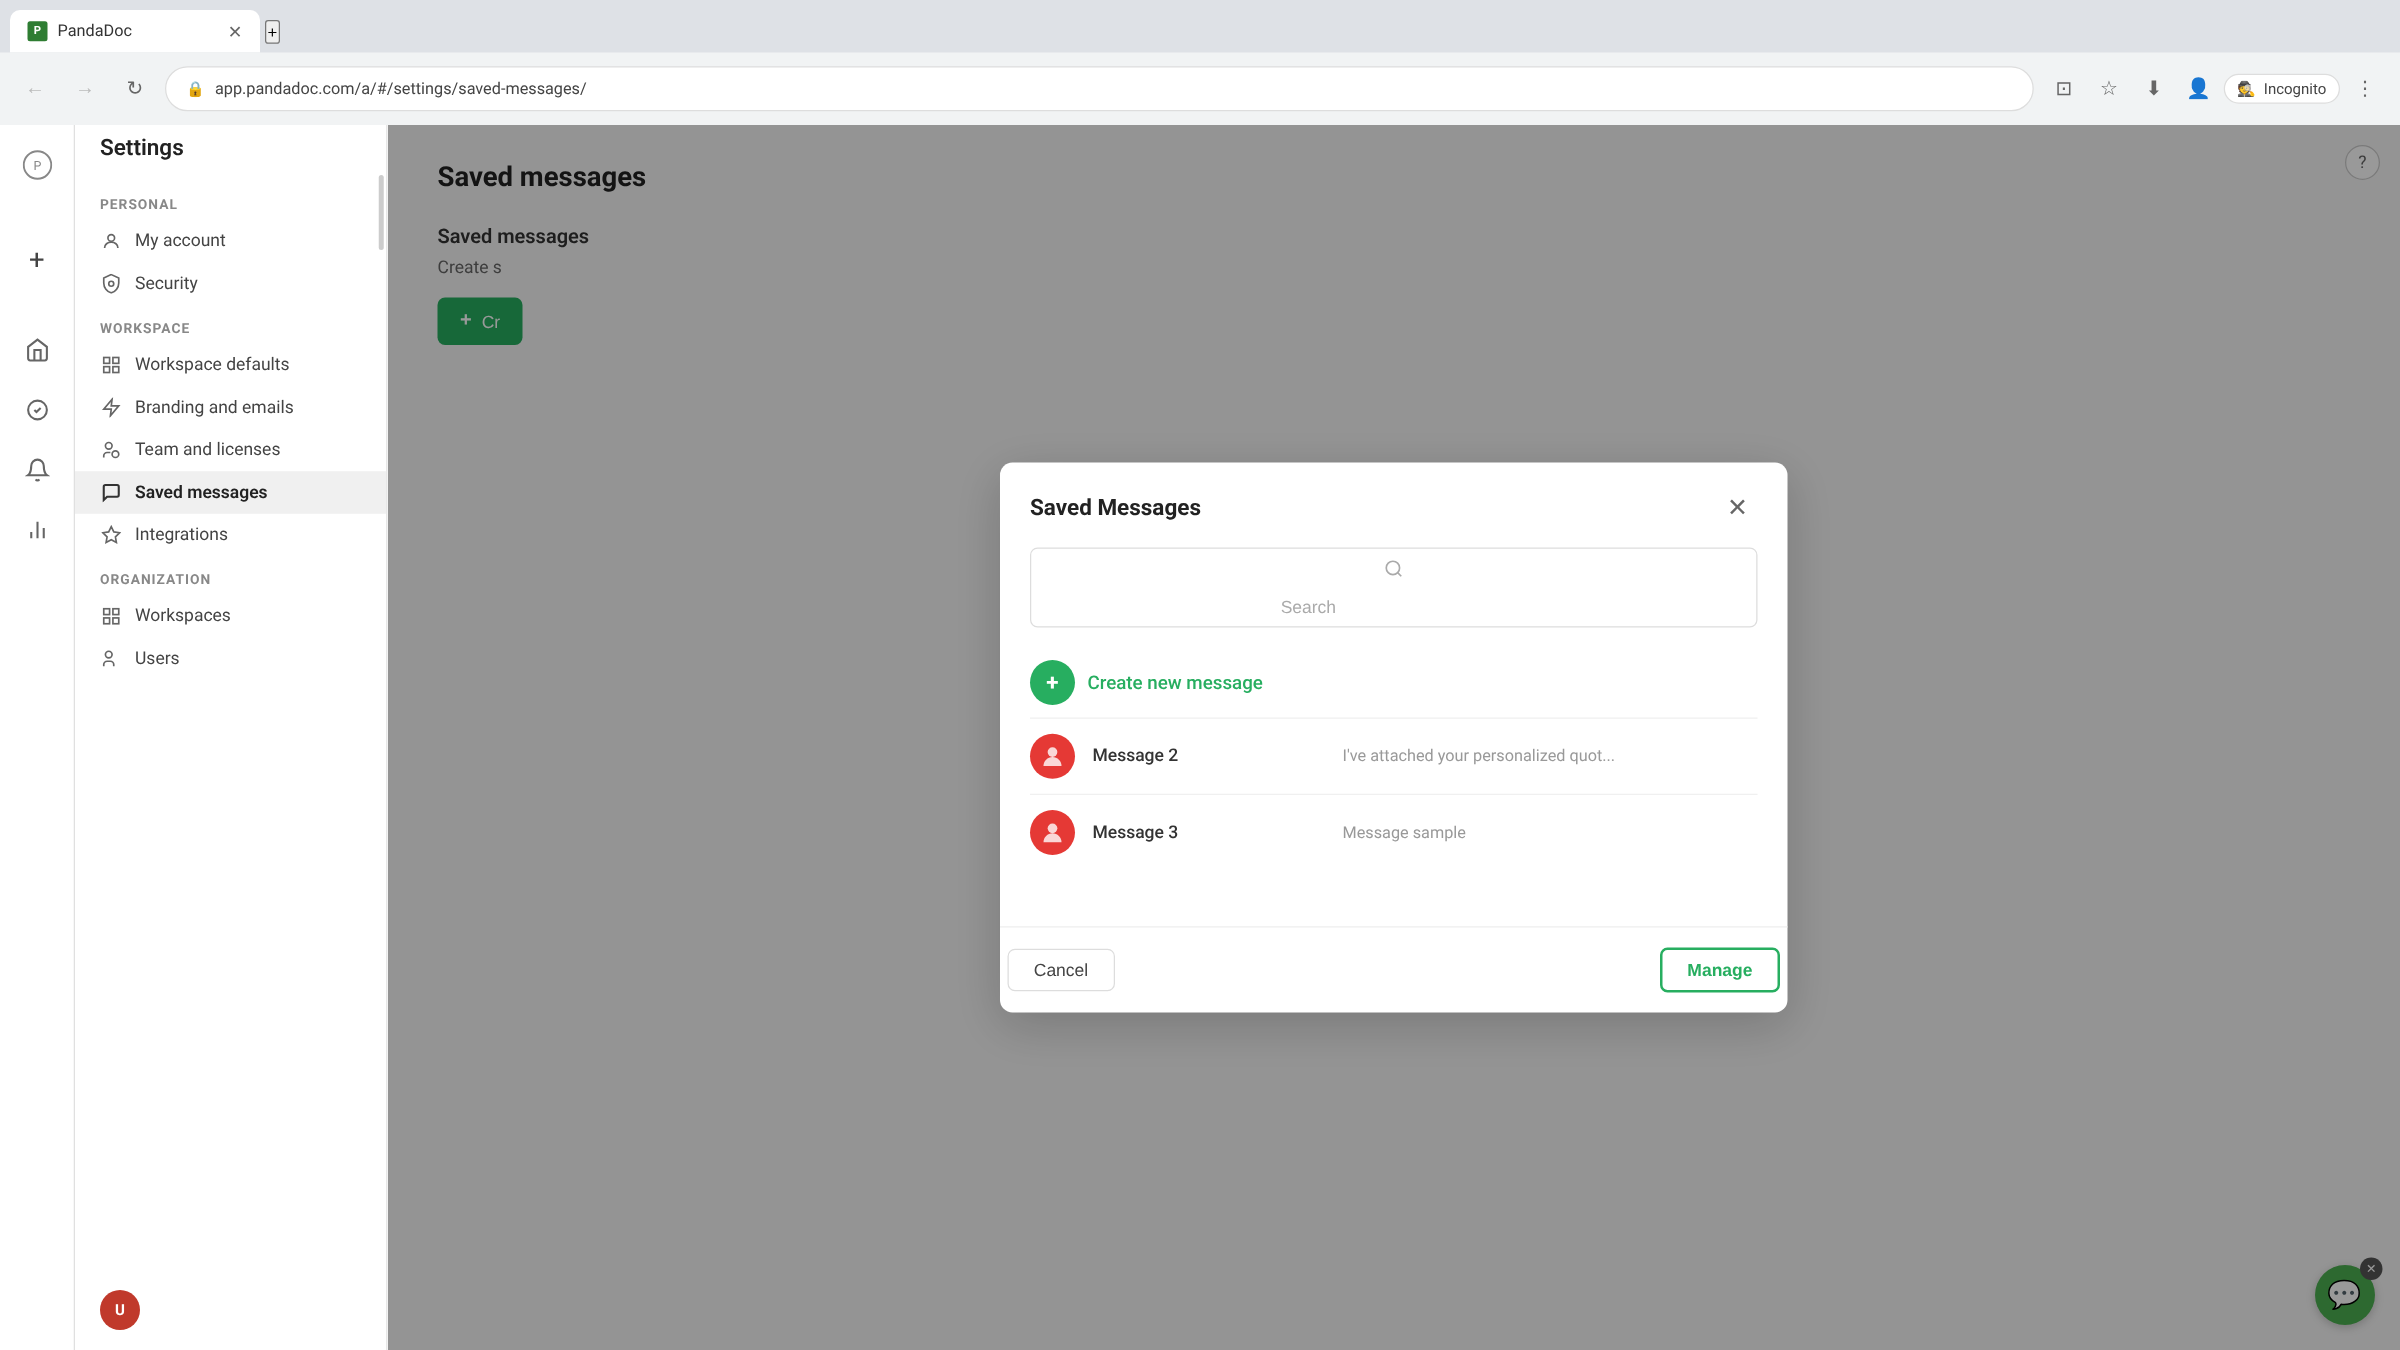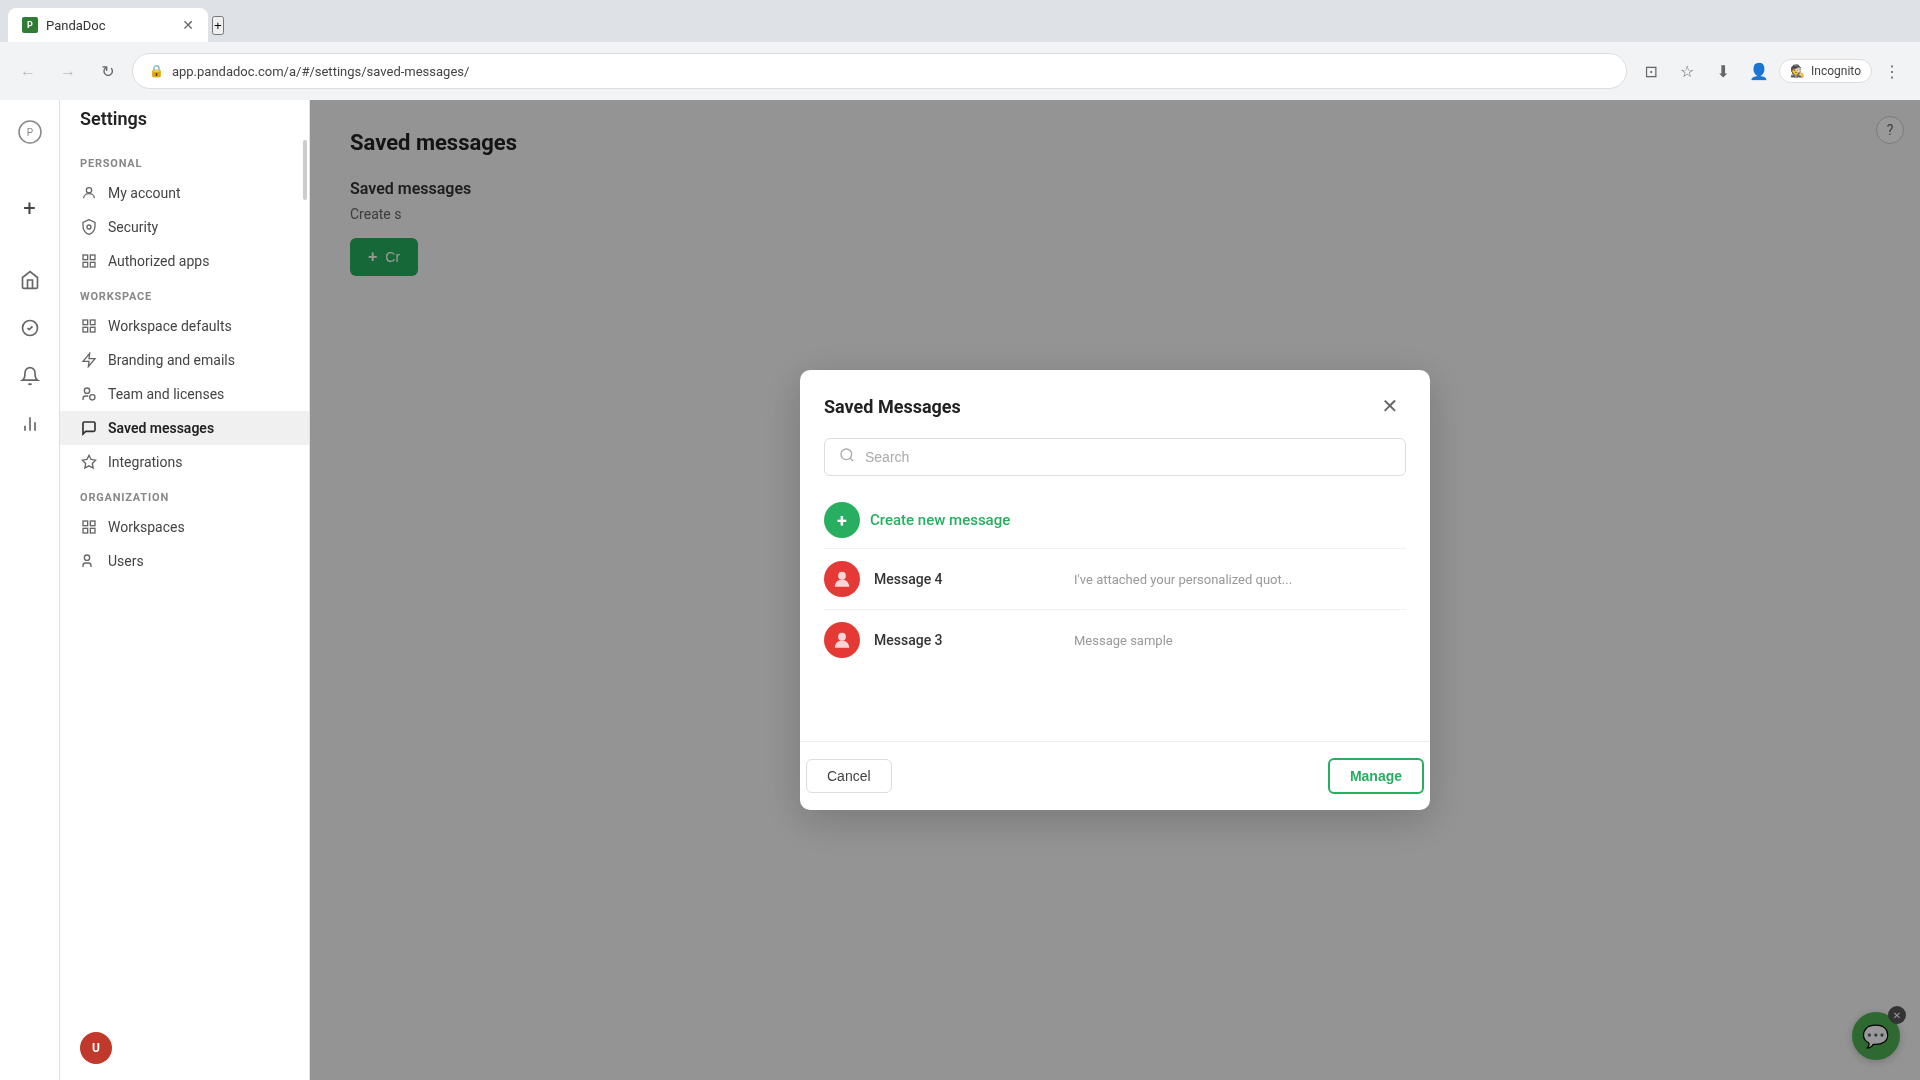--- a/index.html
+++ b/index.html
@@ -172,17 +172,6 @@
       </span>
       <span>Security</span>
     </div>
-    <div class="sidebar-item">
-      <span class="item-icon">
-        <svg width="16" height="16" viewBox="0 0 24 24" fill="none" stroke="currentColor" stroke-width="2">
-            <rect x="3" y="3" width="7" height="7"></rect>
-            <rect x="14" y="3" width="7" height="7"></rect>
-            <rect x="3" y="14" width="7" height="7"></rect>
-            <rect x="14" y="14" width="7" height="7"></rect>
-          </svg>
-      </span>
-      <span>Authorized apps</span>
-    </div>
 
     <div class="sidebar-section-label">WORKSPACE</div>
     <div class="sidebar-item">

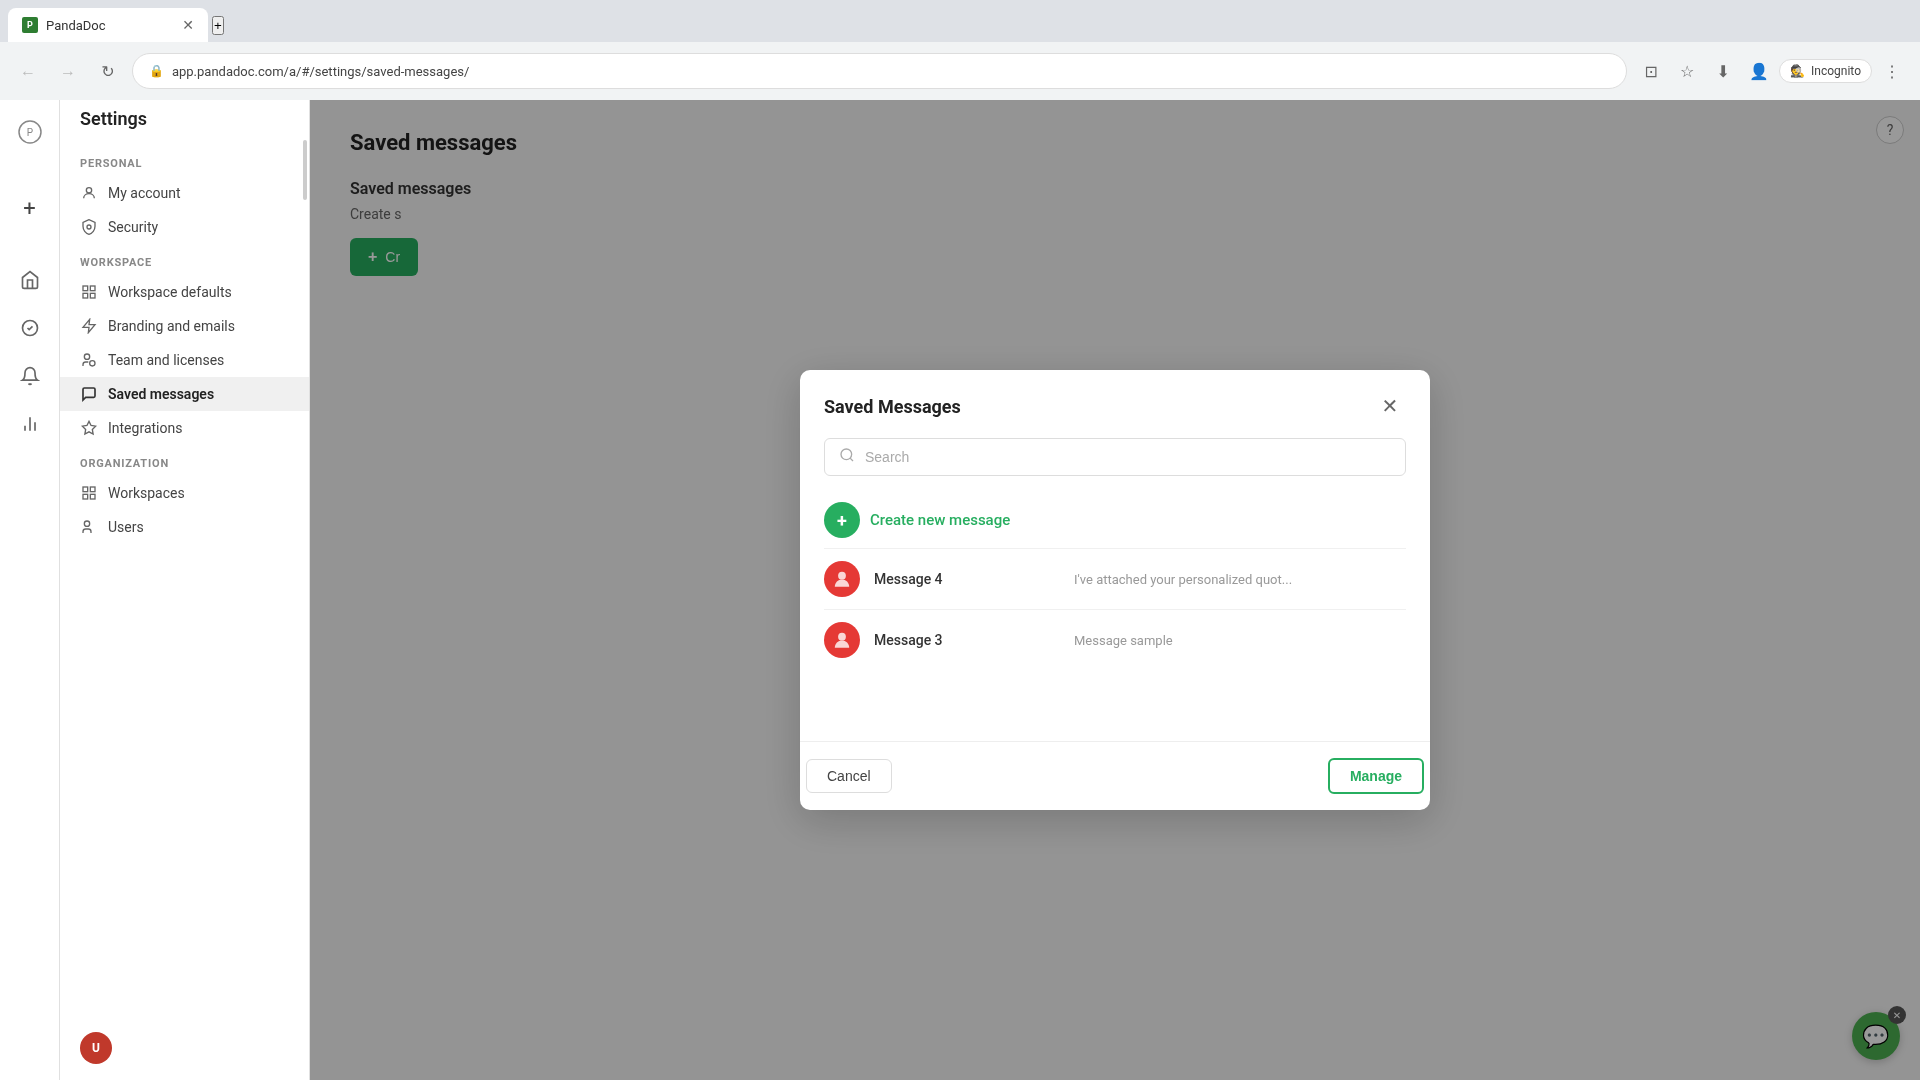--- a/index.html
+++ b/index.html
@@ -51,7 +51,7 @@
     .modal-title { font-size: 18px; font-weight: 700; color: #222; }
     .modal-close-btn { background: none; border: none; cursor: pointer; color: #666; font-size: 20px; width: 32px; height: 32px; display: flex; align-items: center; justify-content: center; border-radius: 50%; }
     .modal-body { flex: 1; padding: 0 24px 20px; }
-    .search-bar { display: flex; align-items: center; gap: 10px; border: 1px solid #ddd; border-radius: 6px; padding: 8px 14px; margin-bottom: 16px; }
+    .search-bar { display: flex; align-items: center; gap: 10px; border: 1px solid #ddd; border-radius: 6px; padding: 8px 14px; margin-bottom: 16px; flex-direction: column; }
     .search-bar input { border: none; outline: none; font-size: 14px; color: #444; flex: 1; }
     .search-bar input::placeholder { color: #aaa; }
     .message-list { display: flex; flex-direction: column; }

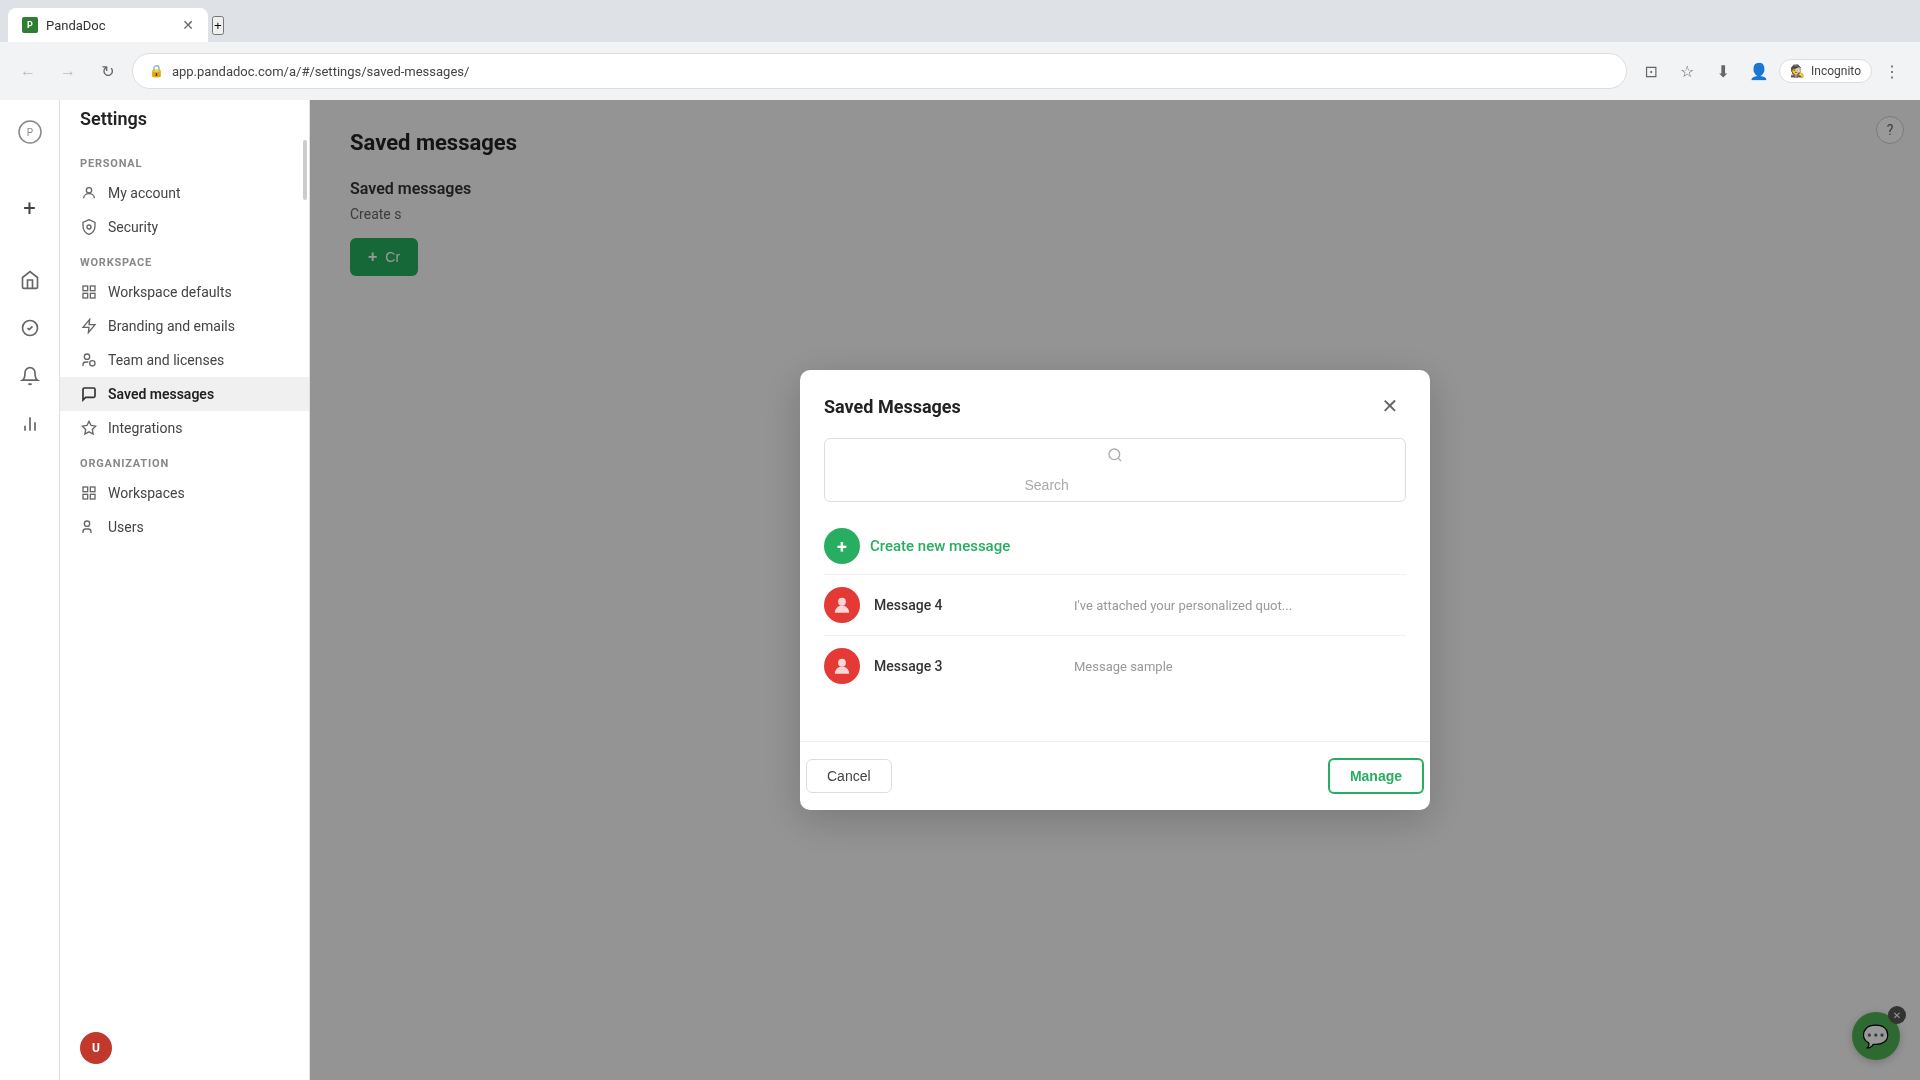--- a/index.html
+++ b/index.html
@@ -296,7 +296,7 @@
                     <path d="M5 32c0-7.18 5.82-13 13-13s13 5.82 13 13" fill="rgba(255,255,255,0.8)"></path>
                   </svg>
               </div>
-              <span class="message-name">Message 4</span>
+              <span class="message-name">Message 2</span>
               <span class="message-preview">I've attached your personalized quot...</span>
             </div>
 

